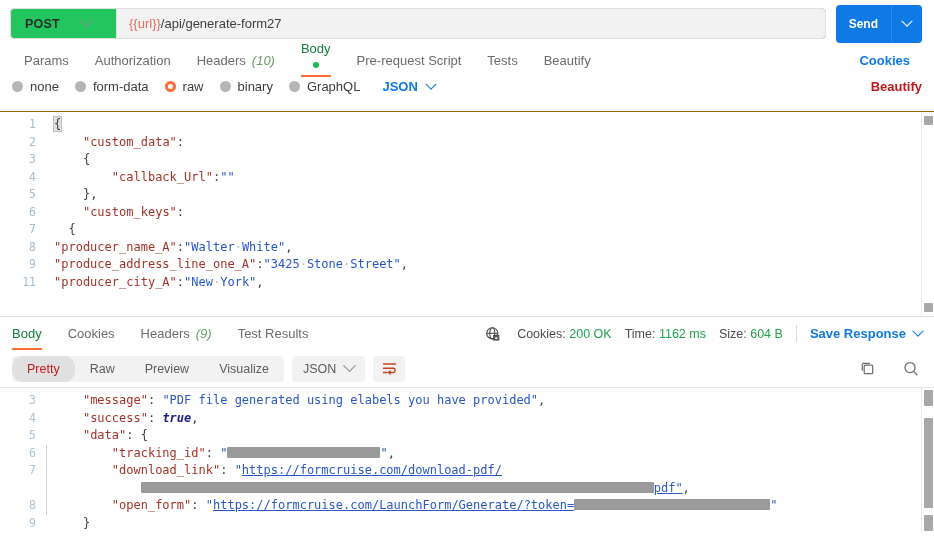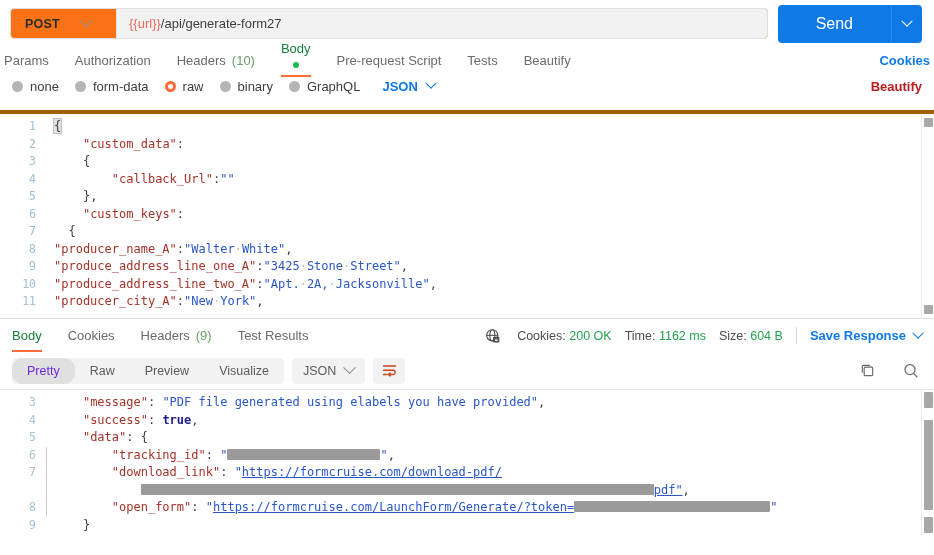--- a/index.html
+++ b/index.html
@@ -25,7 +25,7 @@
     display: flex; align-items: stretch;
     border: 1px solid #e0e0e0;
     border-radius: 4px;
-    background: #f97316;
+    background: #22c55e;
     height: 31px;
     overflow: hidden;
   }

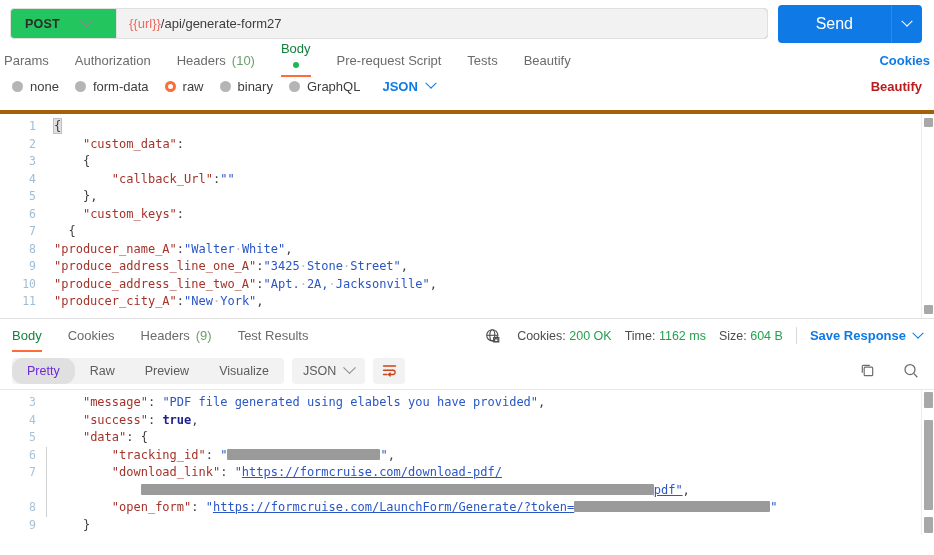--- a/index.html
+++ b/index.html
@@ -70,8 +70,8 @@
   .send-btn {
     background: #0f7ae5;
     color: #fff;
-    font-weight: normal; font-size: 16px;
-    padding: 0 38px;
+    font-weight: bold; font-size: 12px;
+    padding: 0 13px;
     display: flex; align-items: center;
     border: none; cursor: pointer;
     font-family: inherit;

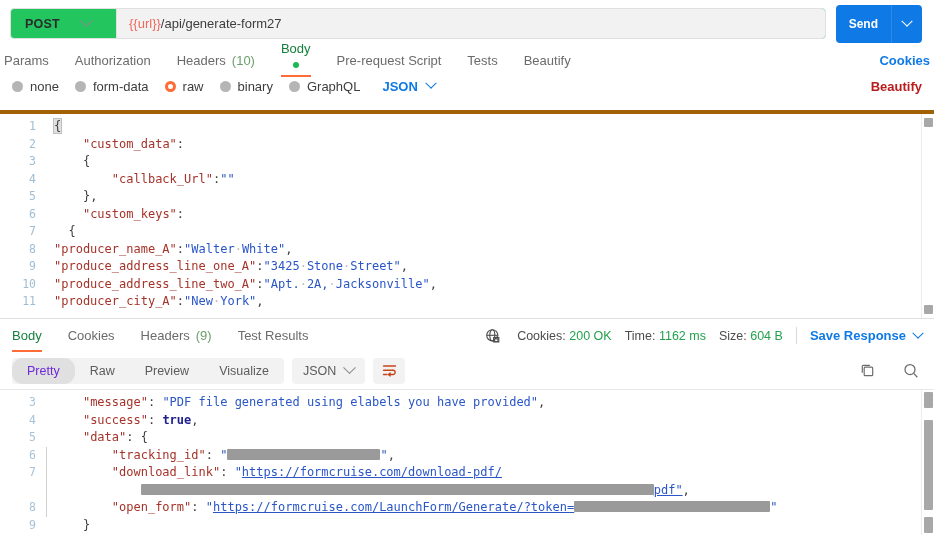--- a/index.html
+++ b/index.html
@@ -93,7 +93,7 @@
   
   .req-tabs {
     display: flex; align-items: flex-end;
-    padding: 0 4px;
+    padding: 0 24px;
     height: 30px;
     position: relative;
     gap: 28px;

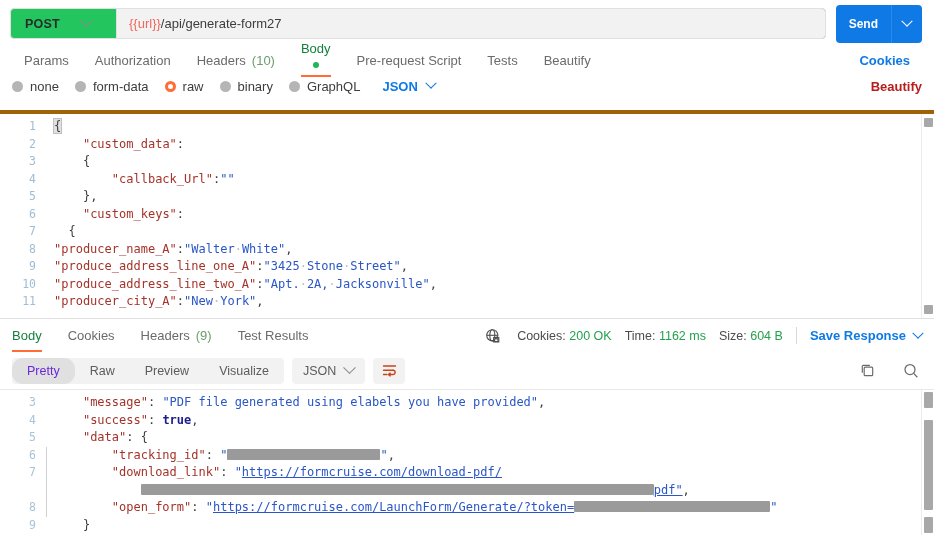--- a/index.html
+++ b/index.html
@@ -118,7 +118,7 @@
     width: 6px; height: 6px; border-radius: 50%;
     background: #1cb854; display: inline-block;
   }
-  .hdr-count { color: #6b9e6b; }
+  .hdr-count { color: #6b9e6b; font-style: italic; }
   .tabs-right {
     margin-left: auto;
     padding-bottom: 9px;

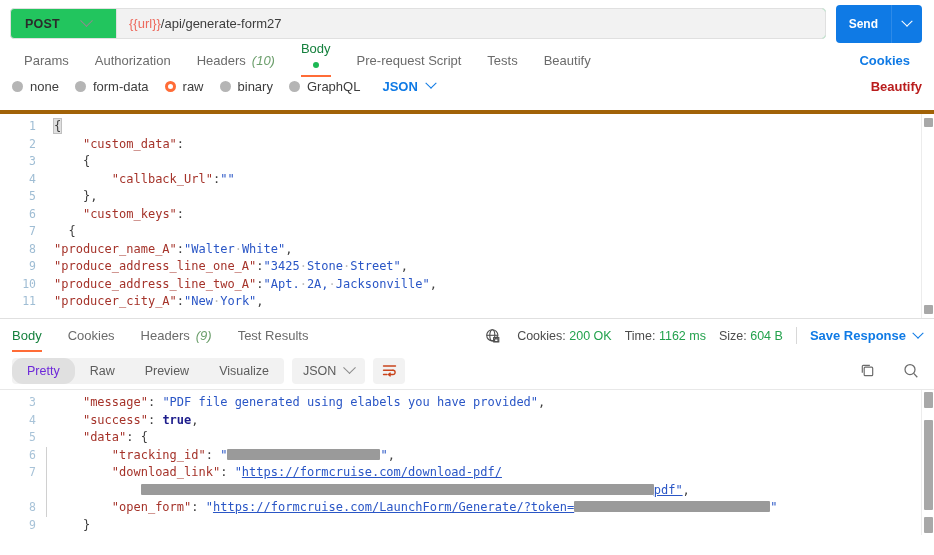--- a/index.html
+++ b/index.html
@@ -130,7 +130,7 @@
   .body-types {
     display: flex; align-items: center;
     padding: 9px 12px 24px 12px;
-    border-bottom: 4px solid #a16207;
+    border-bottom: 1px solid #a16207;
     height: 35px;
   }
   .radio-opt {

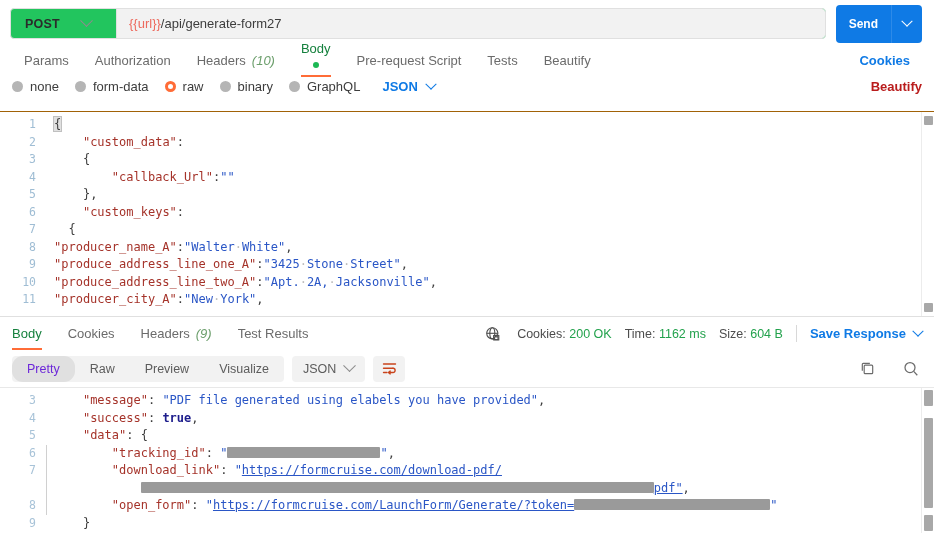--- a/index.html
+++ b/index.html
@@ -369,7 +369,6 @@
       <div class="code-line"><div class="gutter">7</div><div class="code-text"><span class="p">  </span><span class="p">{</span></div></div>
       <div class="code-line"><div class="gutter">8</div><div class="code-text"><span class="k">"producer_name_A"</span><span class="p">:</span><span class="s">"Walter</span><span class="ws">·</span><span class="s">White"</span><span class="p">,</span></div></div>
       <div class="code-line"><div class="gutter">9</div><div class="code-text"><span class="k">"produce_address_line_one_A"</span><span class="p">:</span><span class="s">"3425</span><span class="ws">·</span><span class="s">Stone</span><span class="ws">·</span><span class="s">Street"</span><span class="p">,</span></div></div>
-      <div class="code-line"><div class="gutter">10</div><div class="code-text"><span class="k">"produce_address_line_two_A"</span><span class="p">:</span><span class="s">"Apt.</span><span class="ws">·</span><span class="s">2A,</span><span class="ws">·</span><span class="s">Jacksonville"</span><span class="p">,</span></div></div>
       <div class="code-line"><div class="gutter">11</div><div class="code-text"><span class="k">"producer_city_A"</span><span class="p">:</span><span class="s">"New</span><span class="ws">·</span><span class="s">York"</span><span class="p">,</span></div></div>
     </div>
   <div class="vscroll">

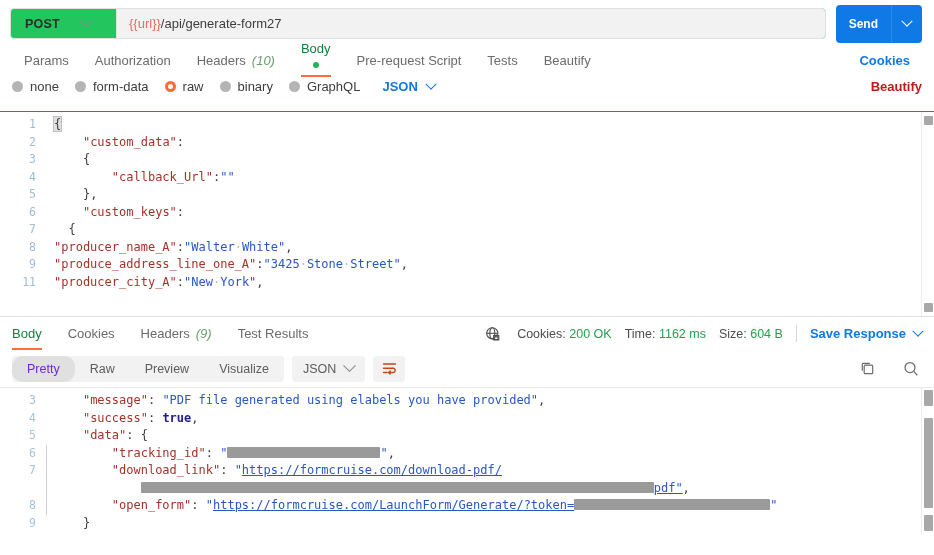--- a/index.html
+++ b/index.html
@@ -257,7 +257,7 @@
     font-size: 12.5px; color: #5c5c5c;
     cursor: pointer;
   }
-  .seg-item.active { background: #e0e0e0; color: #6d28d9; border-radius: 11px; }
+  .seg-item.active { background: #e0e0e0; color: #b91c1c; border-radius: 11px; }
   .pill {
     display: flex; align-items: center; gap: 9px;
     background: #f2f2f2; border-radius: 4px;

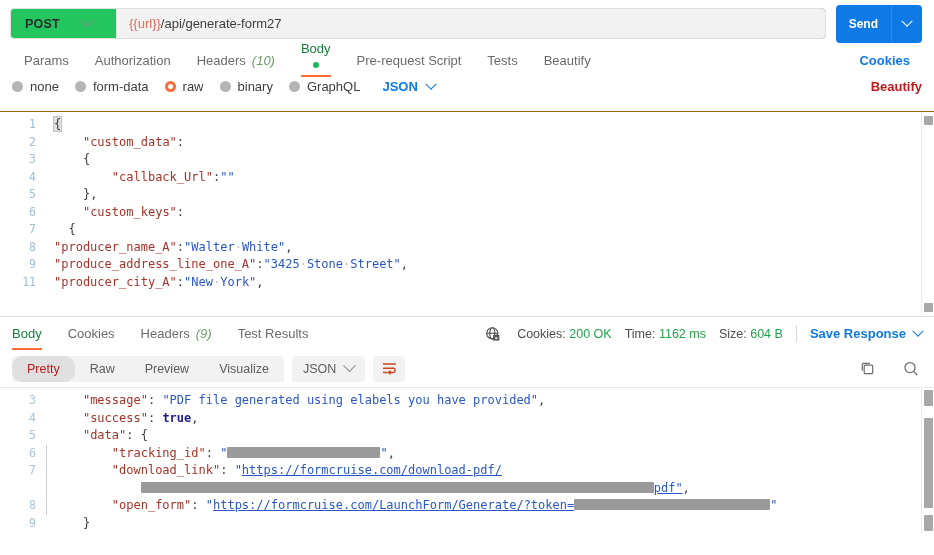--- a/index.html
+++ b/index.html
@@ -189,7 +189,7 @@
   .k { color: #a5332a; }     
   .s { color: #2a56c6; }     
   .p { color: #3d3d3d; }     
-  .b { color: #1d1d8c; font-weight: bold; } 
+  .b { color: #1d1d8c; font-weight: bold; font-style: italic; } 
   .ws { color: #bdbdbd; }    
   .brace-hl {
     background: #e0e0e0;

